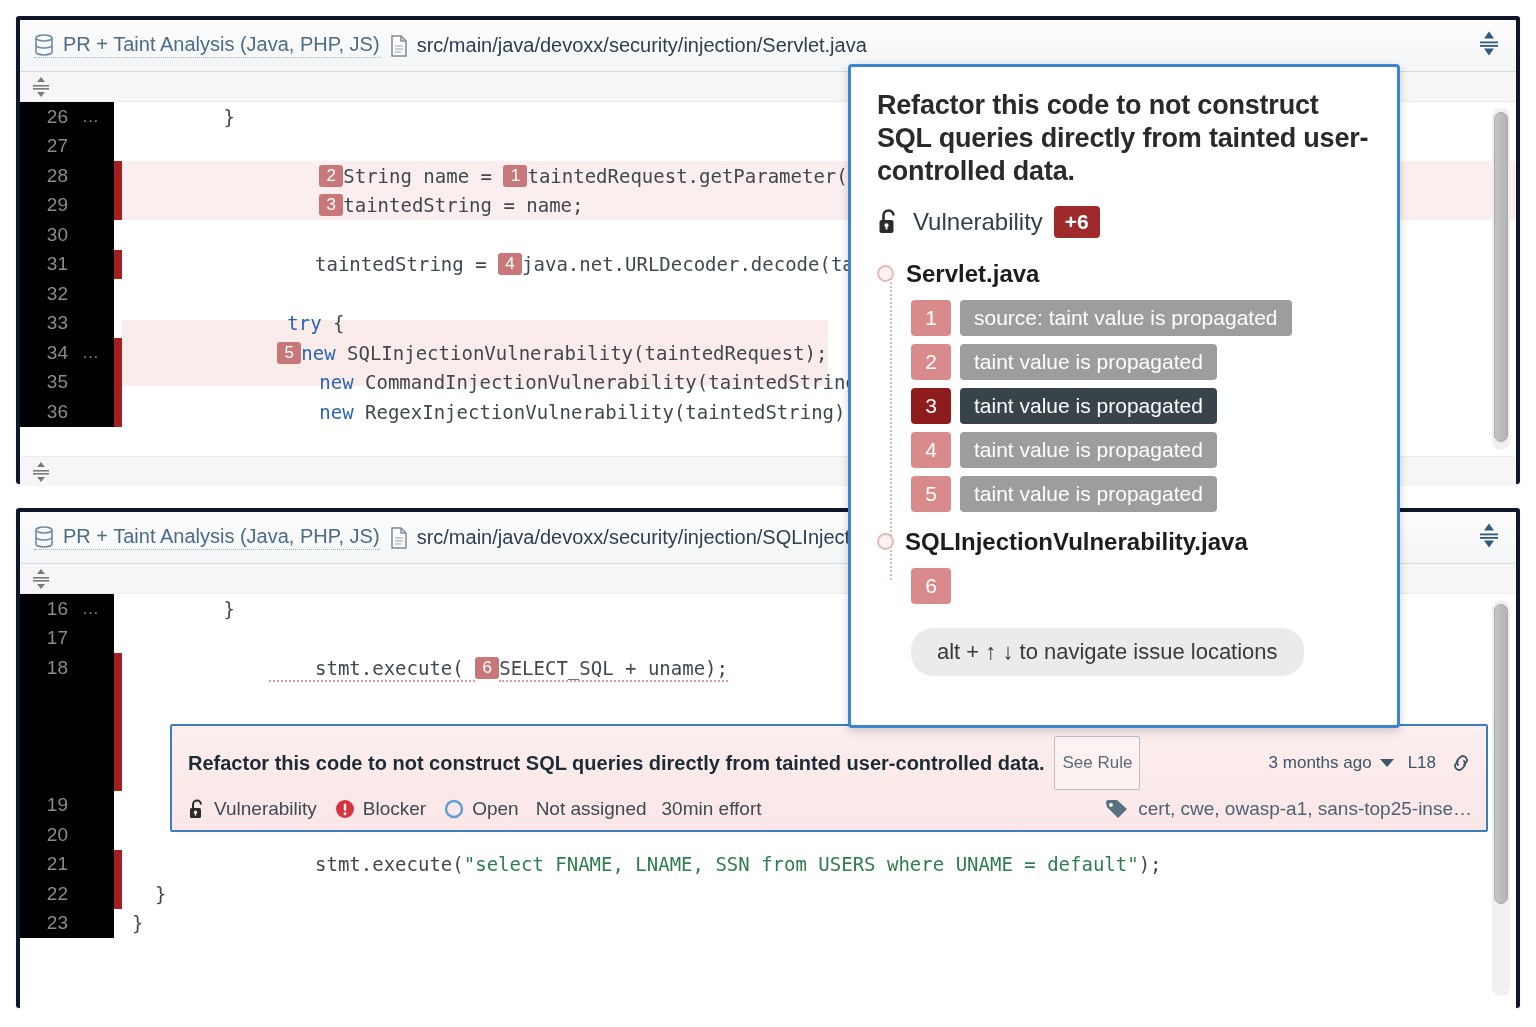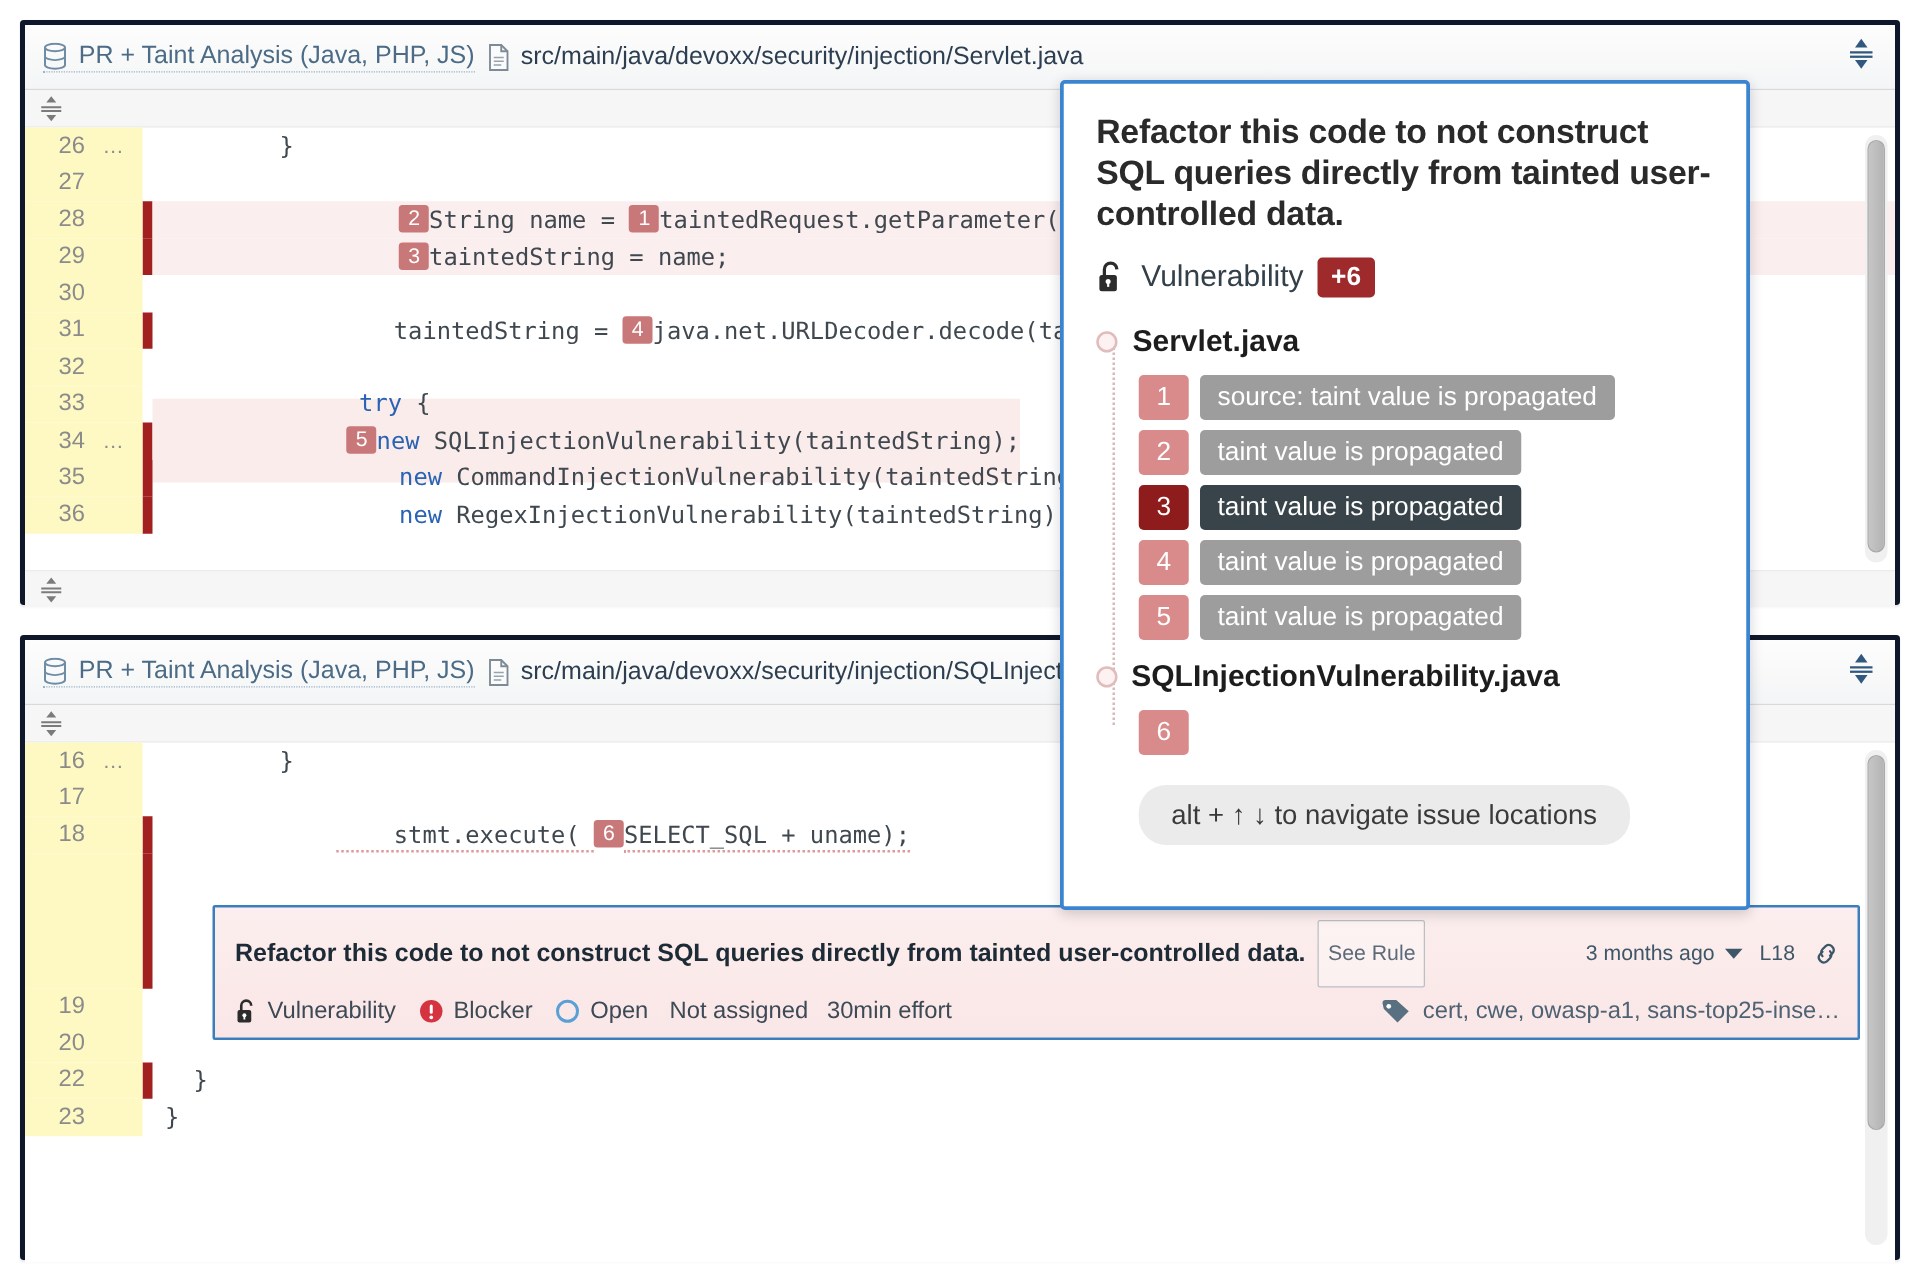--- a/index.html
+++ b/index.html
@@ -83,7 +83,7 @@
   .gutter {
     width: 94px;
     min-width: 94px;
-    background: #fef9c3;
+    background: #000000;
     color: #9a9a9a;
     font-size: 19px;
     font-family: "Liberation Sans", sans-serif;

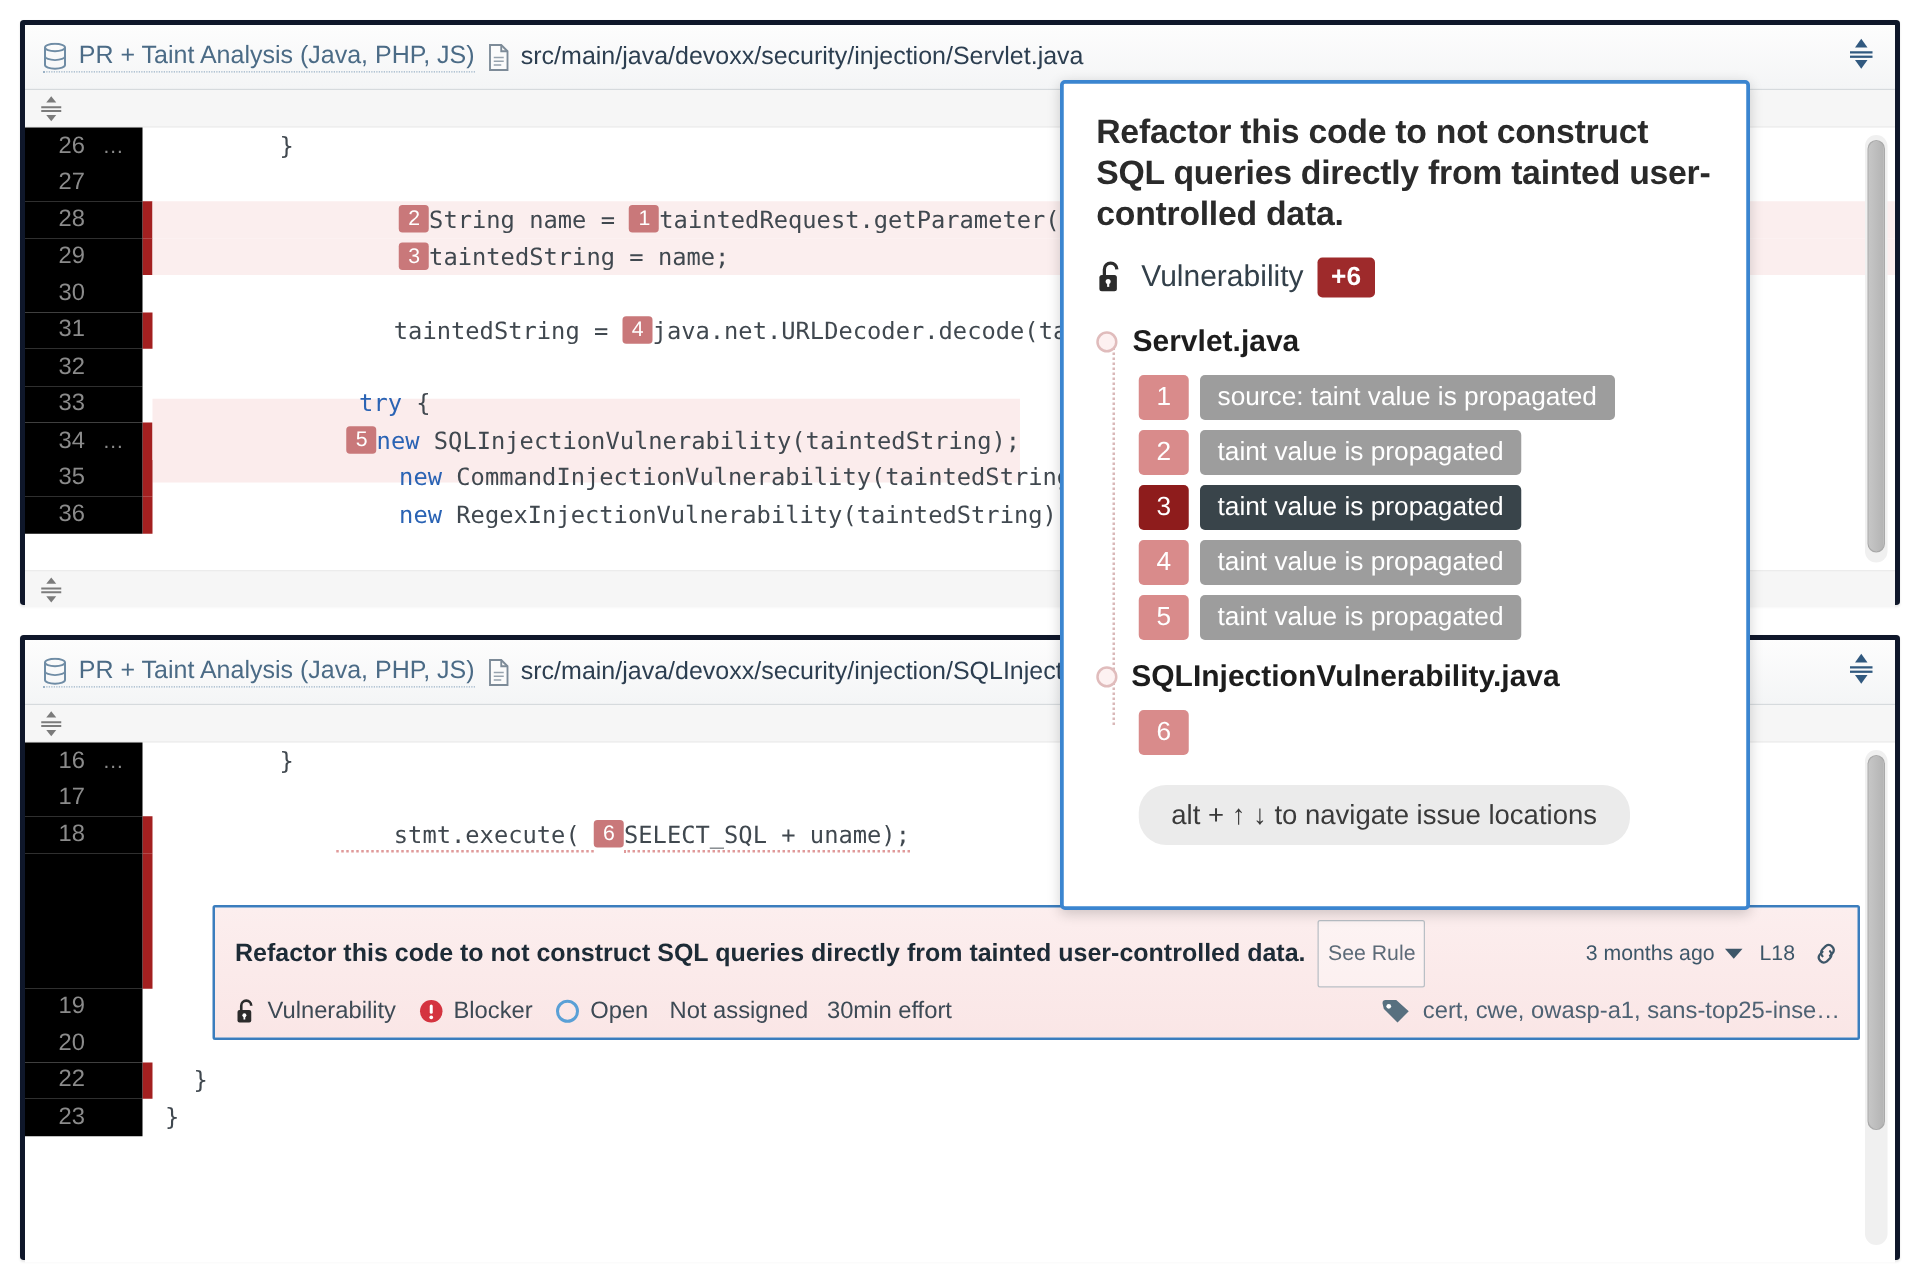--- a/index.html
+++ b/index.html
@@ -389,7 +389,7 @@
           <div class="gutter"><span class="ln">34</span><span class="dots">…</span></div>
           <div class="changebar on"></div>
           <div class="code-txt hl">
-            <span style="padding-left:8px"></span><span class="marker">5</span><span class="kw">new</span><span> SQLInjectionVulnerability(taintedString);</span>
+            <span style="padding-left:8px"></span><span class="marker">5</span><span class="kw">new</span><span> SQLInjectionVulnerability(taintedRequest);</span>
           </div>
         </div>
 

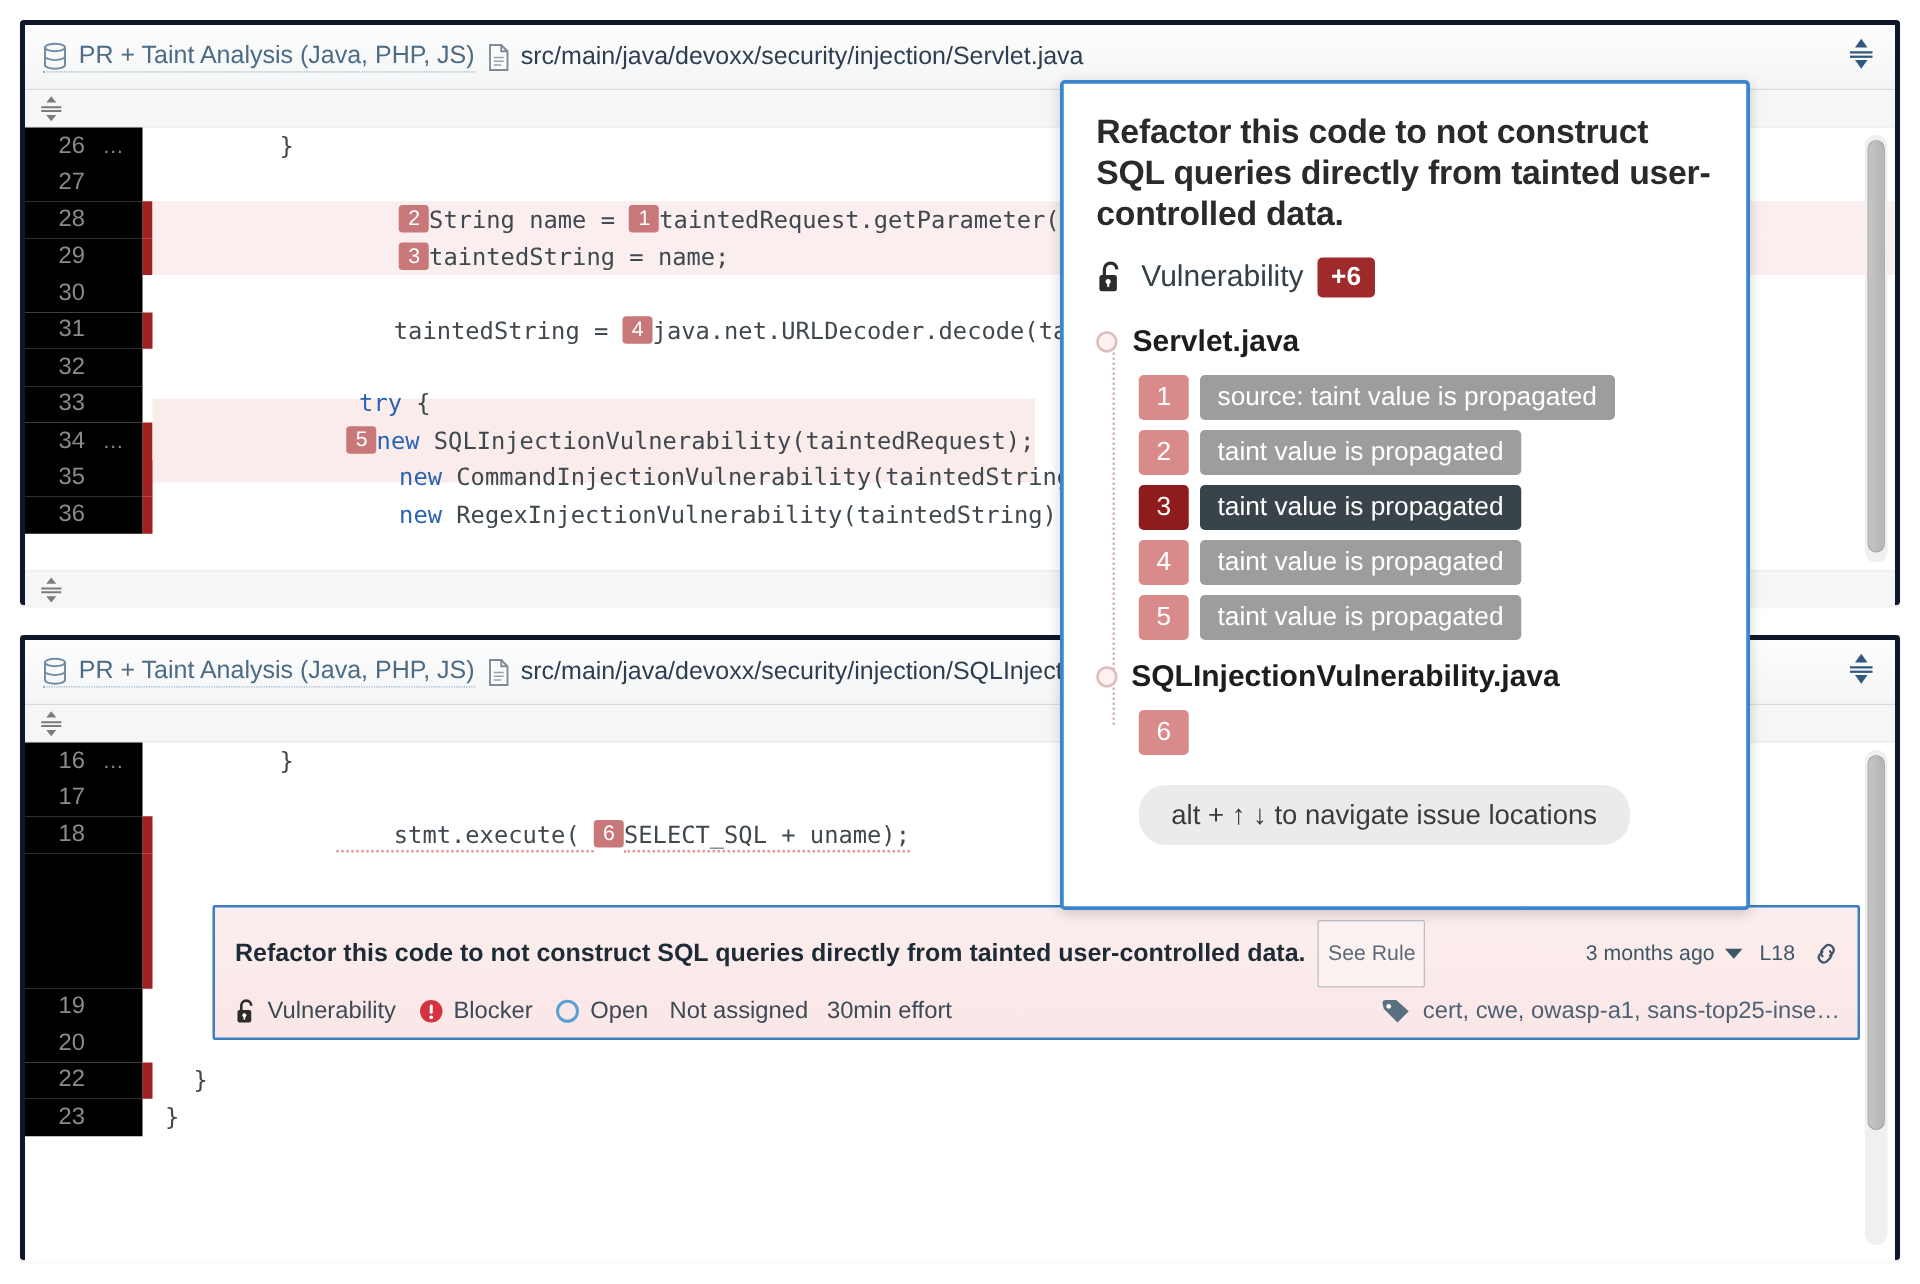--- a/index.html
+++ b/index.html
@@ -512,6 +512,13 @@
           <div class="code-txt"></div>
         </div>
 
+        <div class="code-line">
+          <div class="gutter"><span class="ln">21</span></div>
+          <div class="changebar on"></div>
+          <div class="code-txt">
+            <span>    stmt.execute(</span><span class="str">"select FNAME, LNAME, SSN from USERS where UNAME = default"</span><span>);</span>
+          </div>
+        </div>
 
         <div class="code-line">
           <div class="gutter"><span class="ln">22</span></div>

